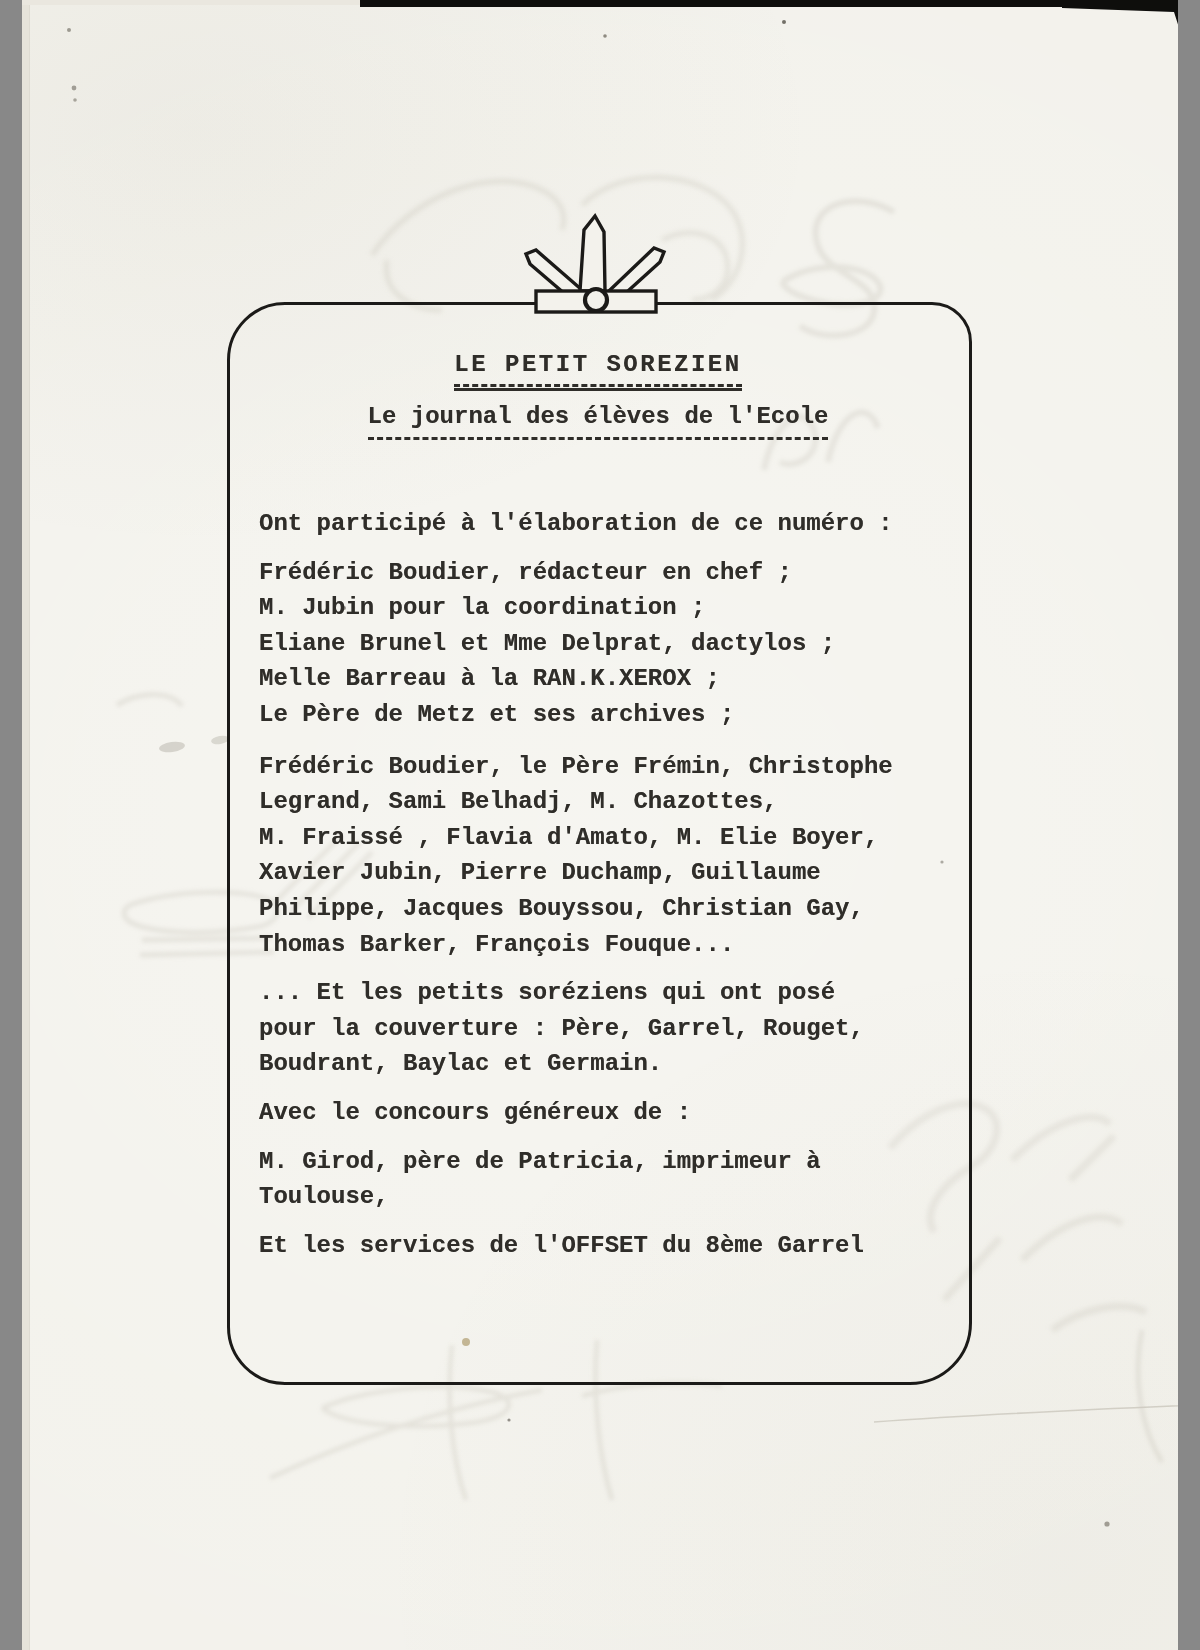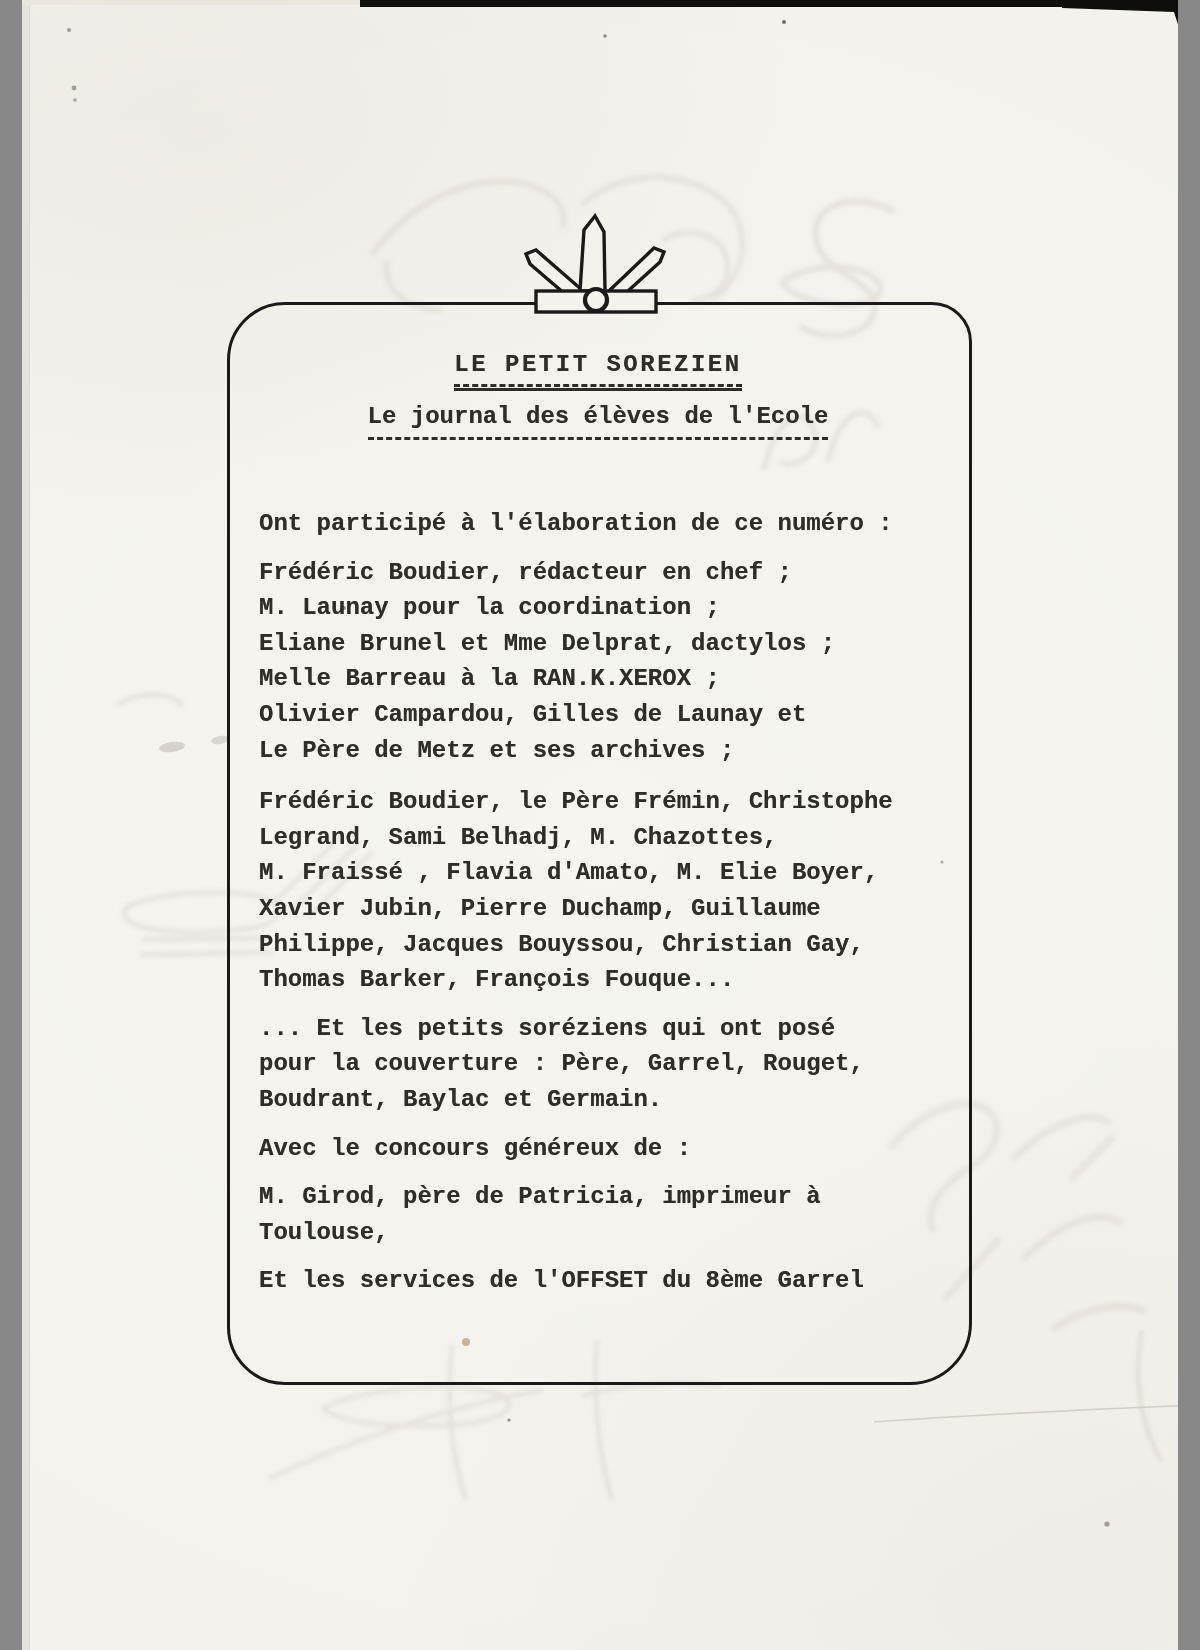--- a/index.html
+++ b/index.html
@@ -171,7 +171,7 @@
 
     <div class="para gap-lg">
       <div class="line">Frédéric Boudier, rédacteur en chef ;</div>
-      <div class="line">M. Launay pour la coordination ;</div>
+      <div class="line">M. Jubin pour la coordination ;</div>
       <div class="line">Eliane Brunel et Mme Delprat, dactylos ;</div>
       <div class="line">Melle Barreau à la RAN.K.XEROX ;</div>
       <div class="line">Olivier Campardou, Gilles de Launay et</div>

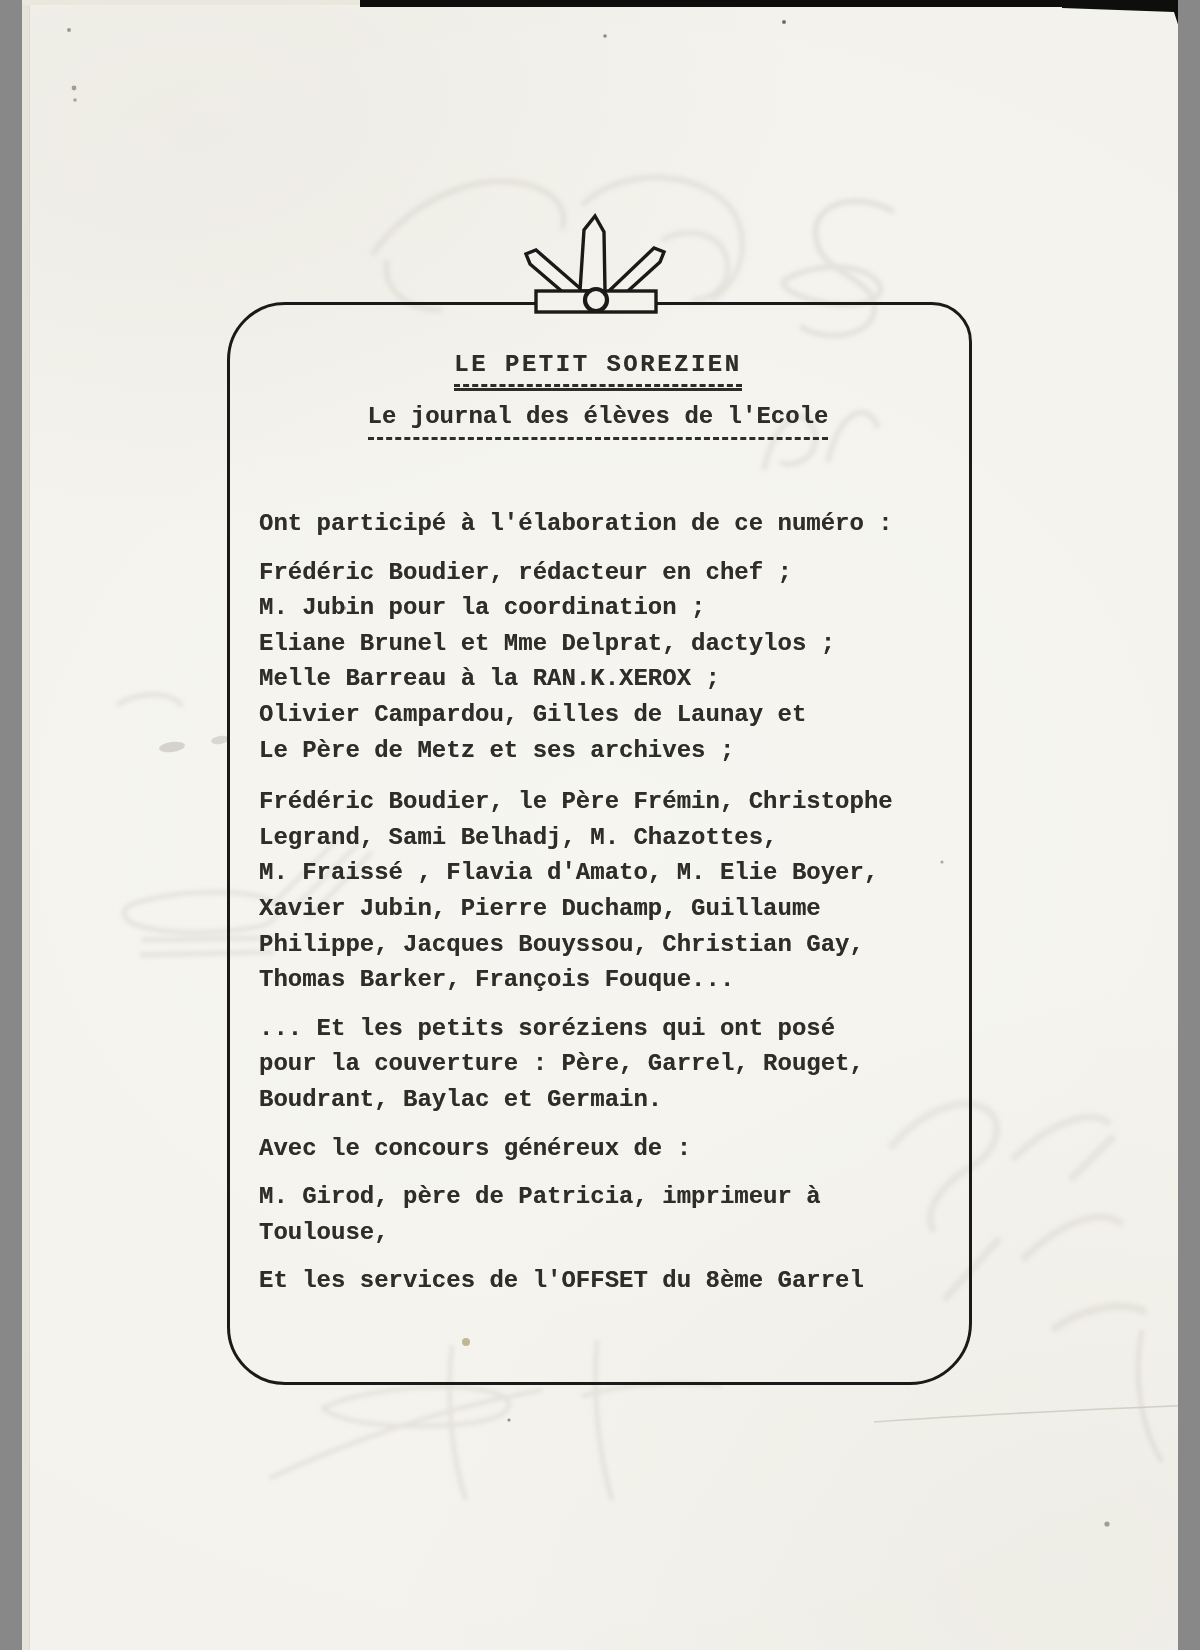--- a/index.html
+++ b/index.html
@@ -174,7 +174,6 @@
       <div class="line">M. Jubin pour la coordination ;</div>
       <div class="line">Eliane Brunel et Mme Delprat, dactylos ;</div>
       <div class="line">Melle Barreau à la RAN.K.XEROX ;</div>
-      <div class="line">Olivier Campardou, Gilles de Launay et</div>
       <div class="line">Le Père de Metz et ses archives ;</div>
     </div>
 

